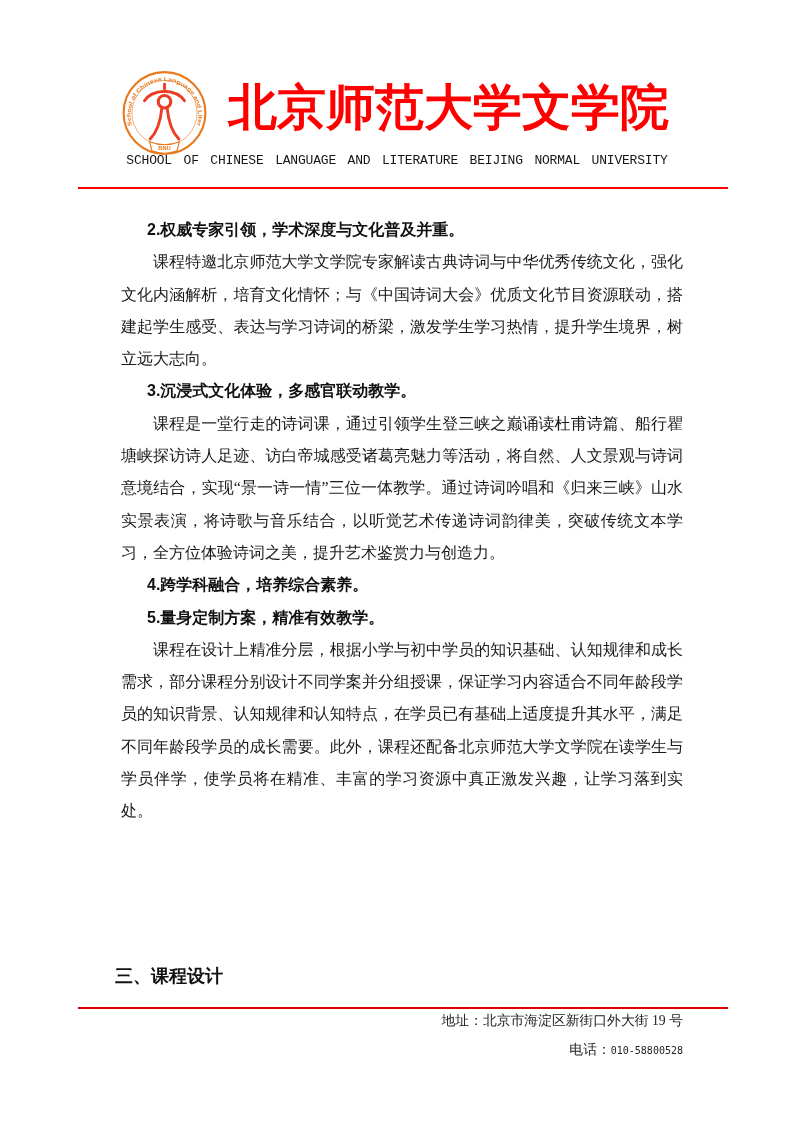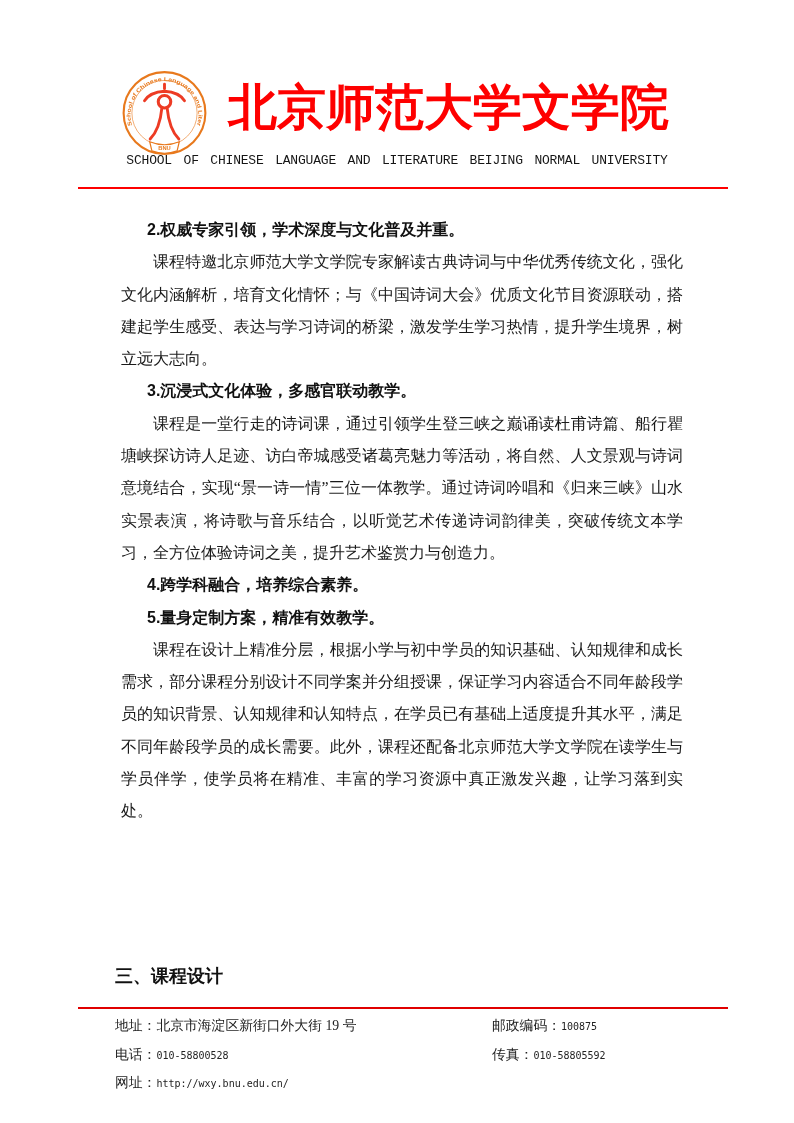--- a/index.html
+++ b/index.html
@@ -50,7 +50,7 @@
     position:absolute; left:115px; top:1012px; width:568px;
     font-size:13.8px; color:#222;
   }
-  .footer-row { display:flex; height:28.5px; align-items:center; }
+  .footer-row { display:flex; height:28.5px; align-items:flex-end;flex-direction:column; }
   .f-left  { flex:0 0 377px; white-space:nowrap; }
   .f-right { flex:1; white-space:nowrap; }
   .f-label { font-family:"Liberation Serif", serif; }

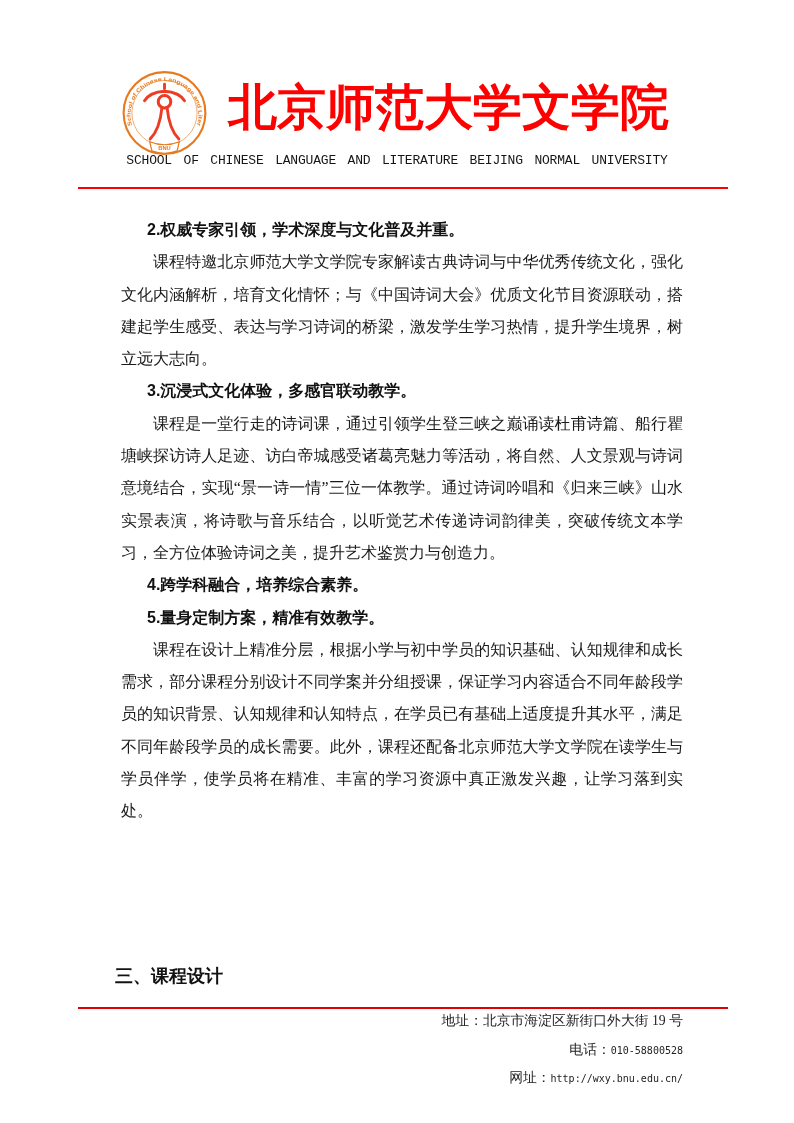--- a/index.html
+++ b/index.html
@@ -125,12 +125,6 @@
         <span class="f-label">传真：</span><span class="f-mono">010-58805592</span>
       </div>
     </div>
-    <div class="footer-row">
-      <div class="f-left">
-        <span class="f-label">网址：</span><span class="f-mono">http://wxy.bnu.edu.cn/</span>
-      </div>
-      <div class="f-right"></div>
-    </div>
   </footer>
 
 </div>

